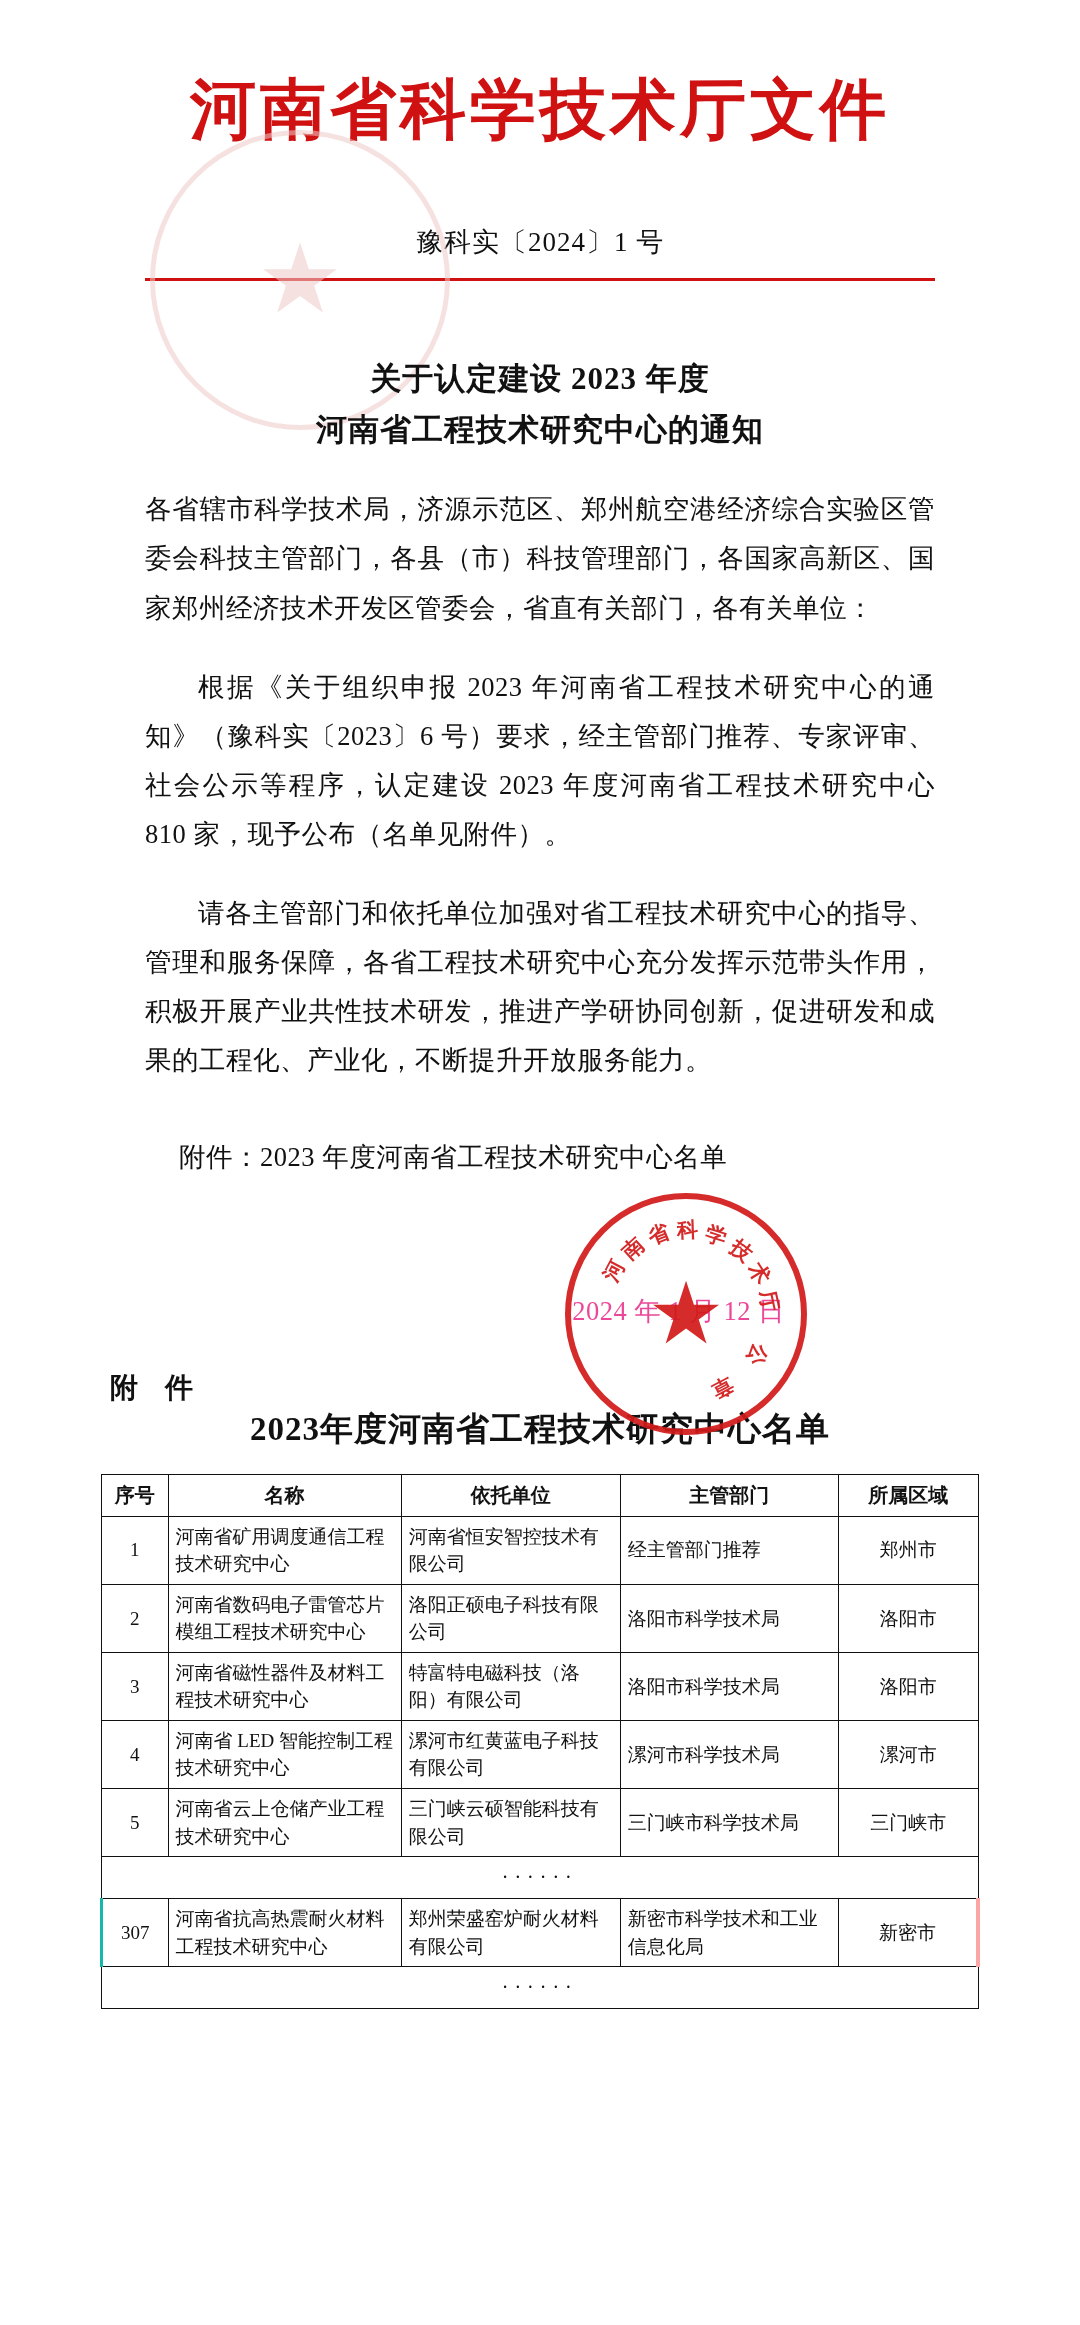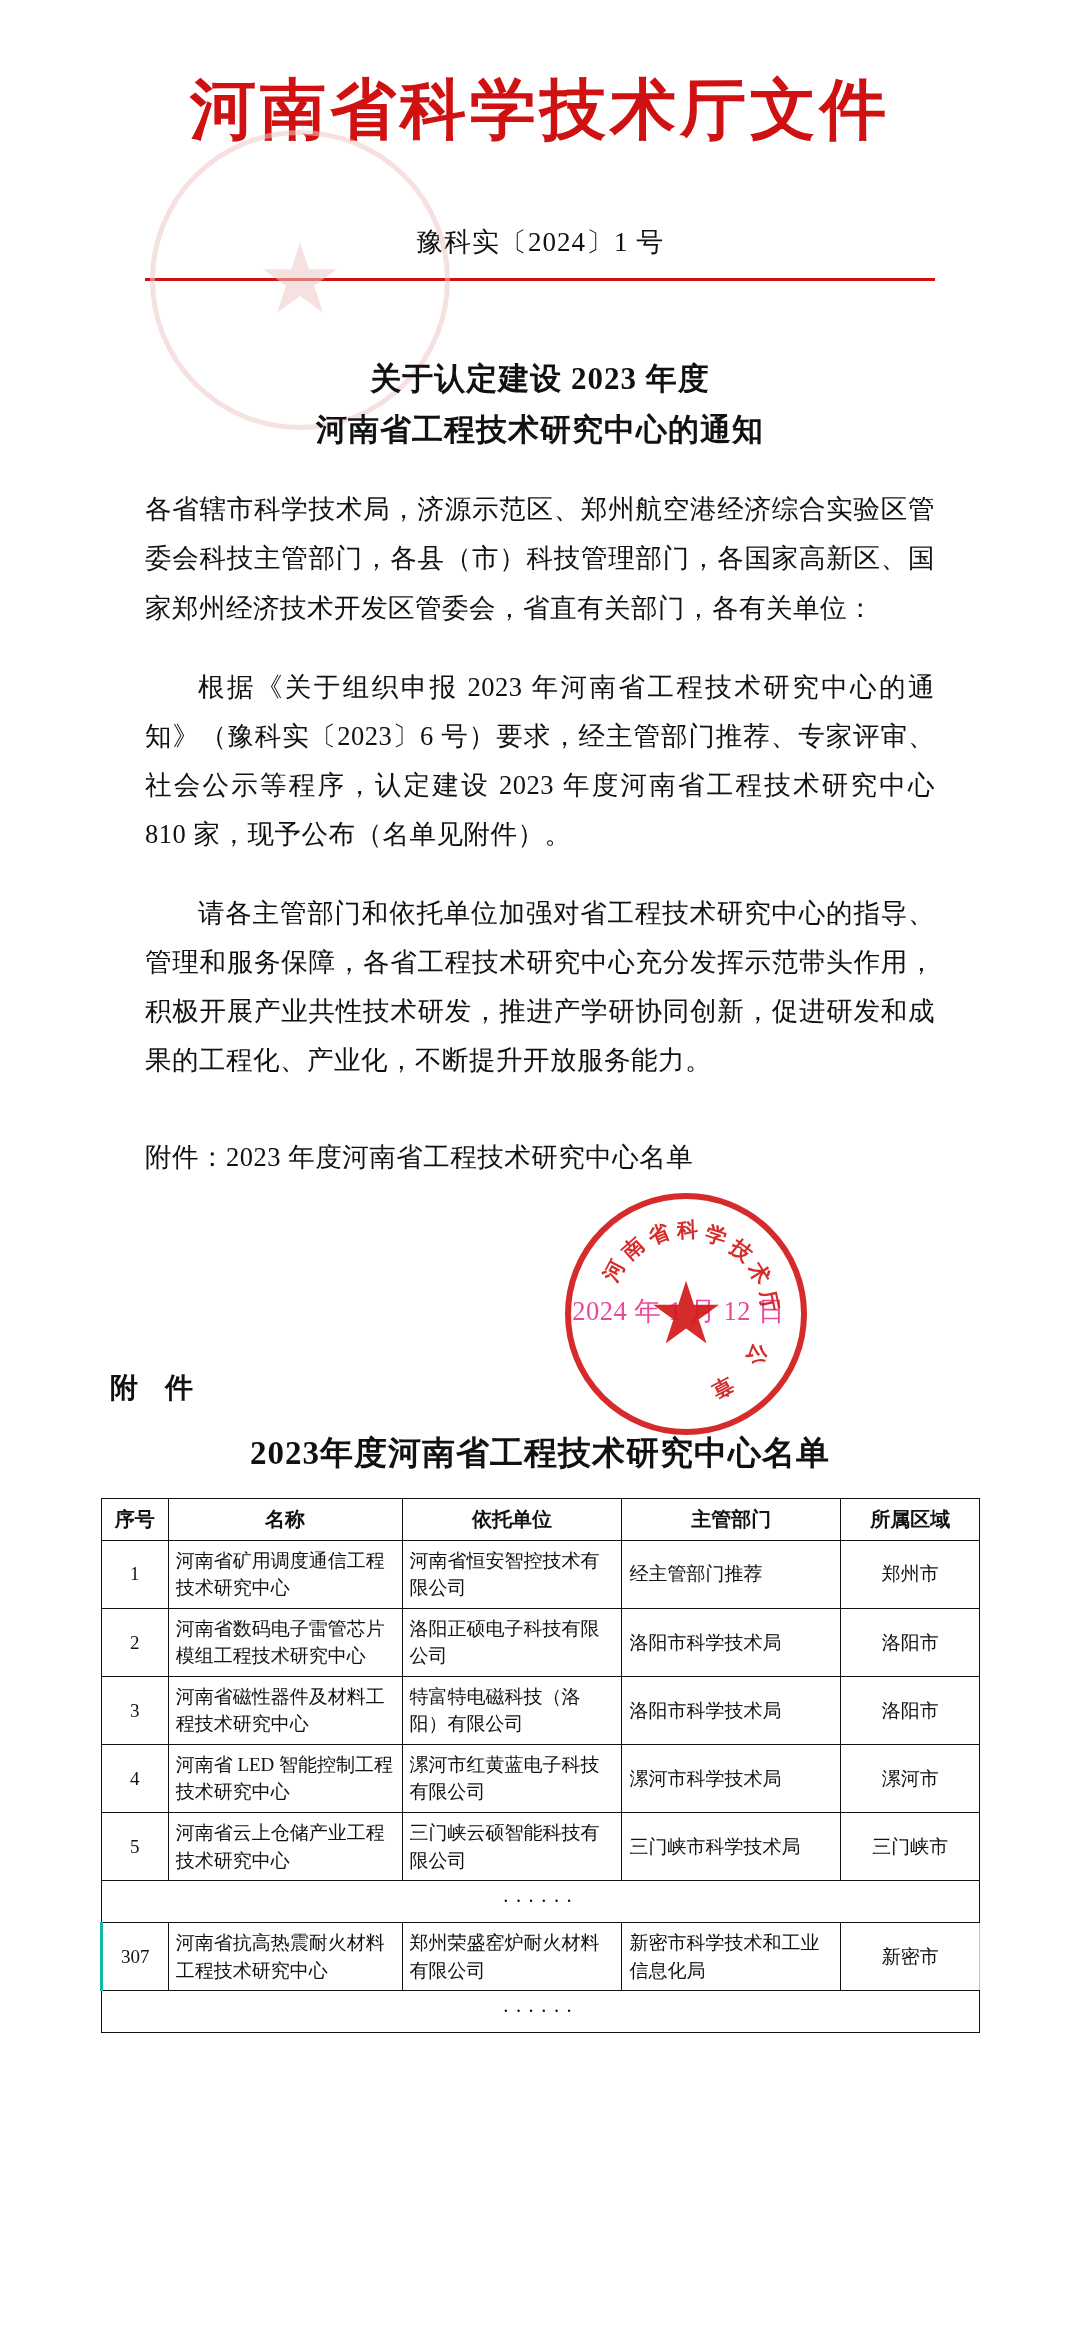--- a/index.html
+++ b/index.html
@@ -70,6 +70,7 @@
     font-size:26.5px;
     color:#111;
     letter-spacing:0.5px;
+    margin-left:34px;
   }
   .date-line{
     margin-top:118px;

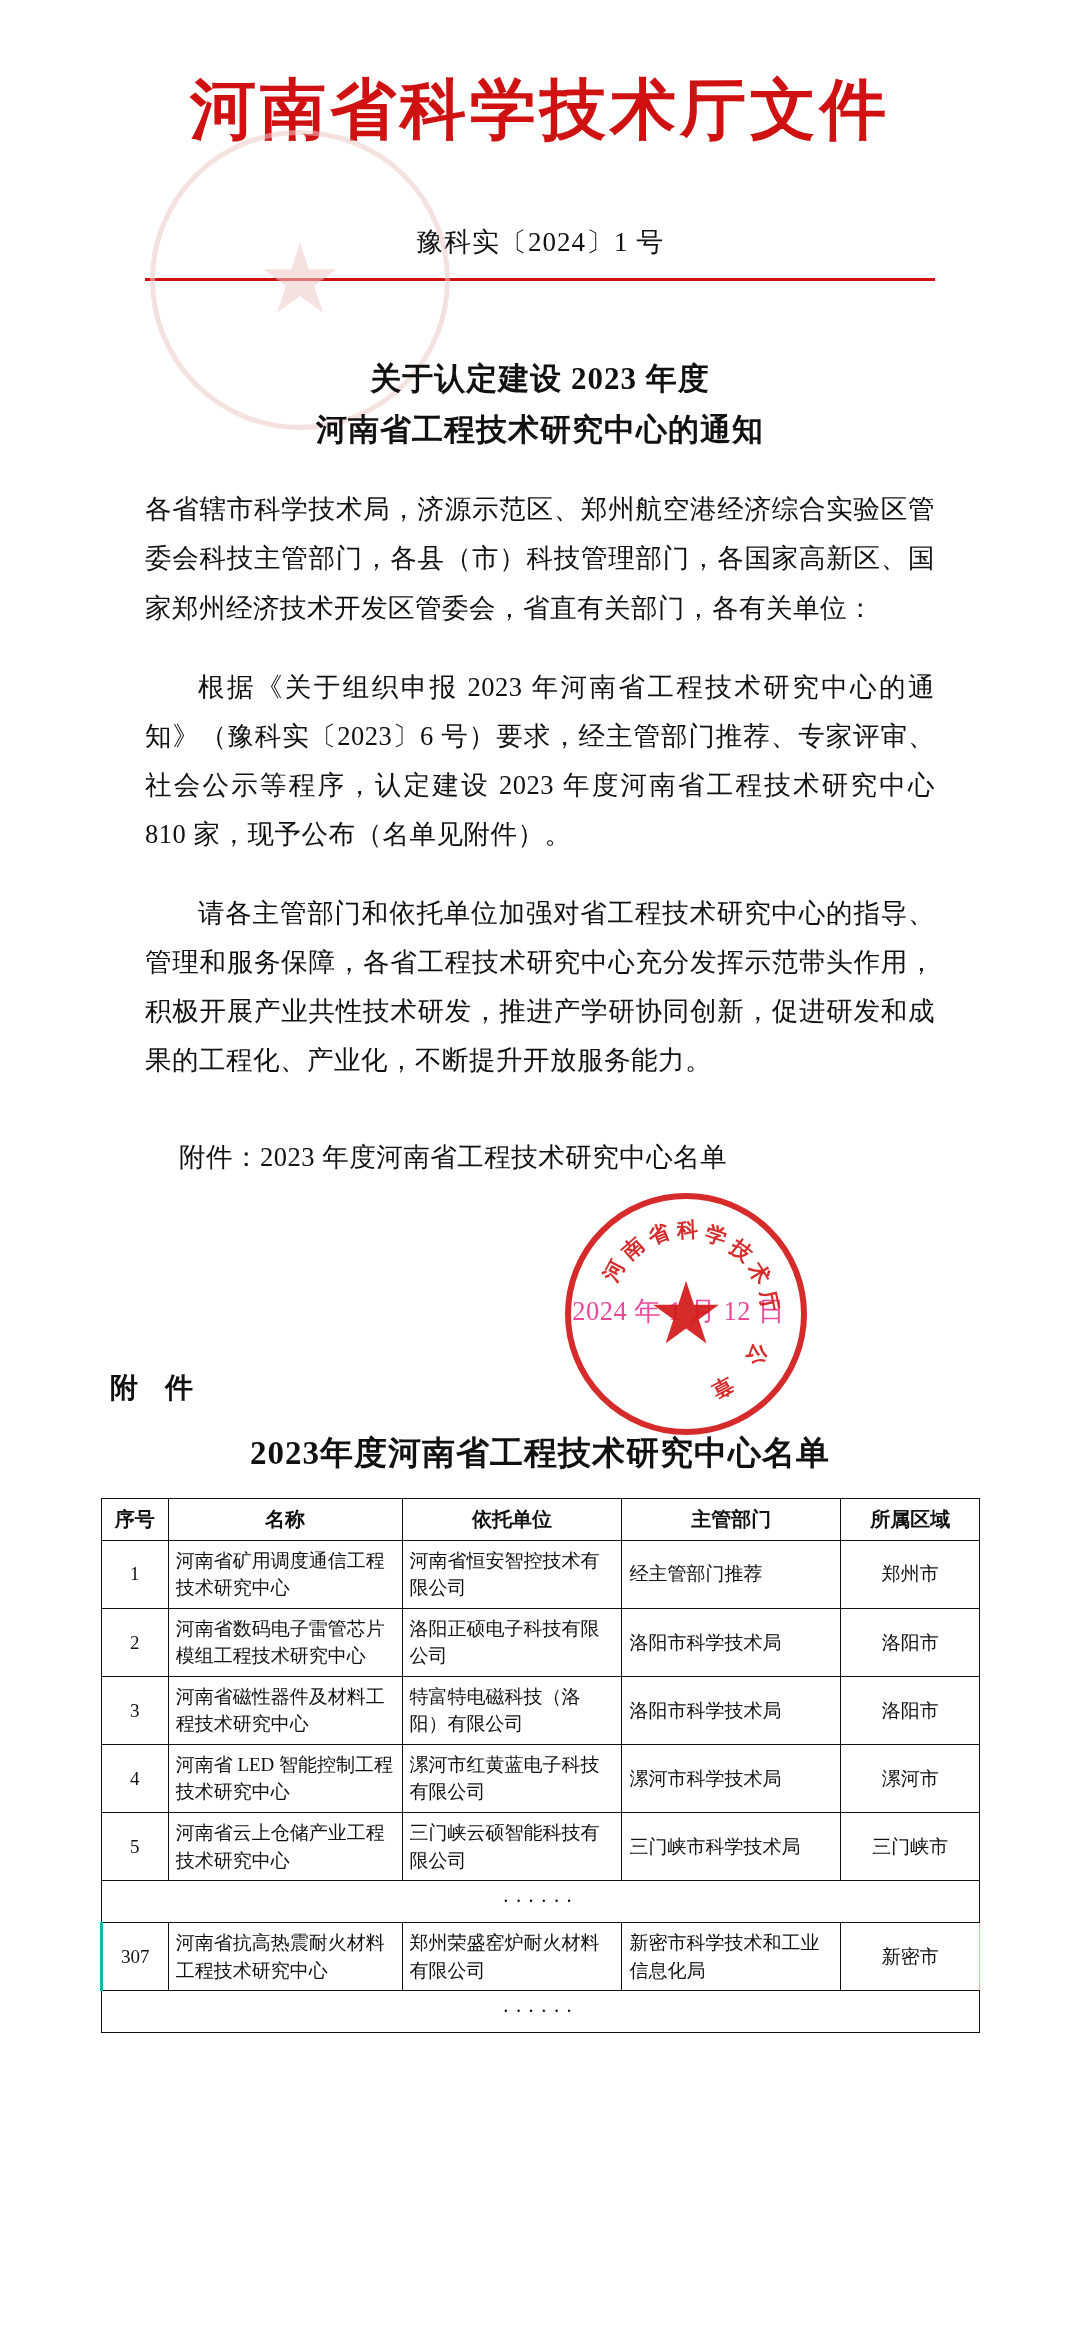--- a/index.html
+++ b/index.html
@@ -137,7 +137,6 @@
     padding-left:10px;
   }
   .attach-title{
-    margin-top:24px;
     text-align:center;
     font-size:33px;
     font-weight:bold;

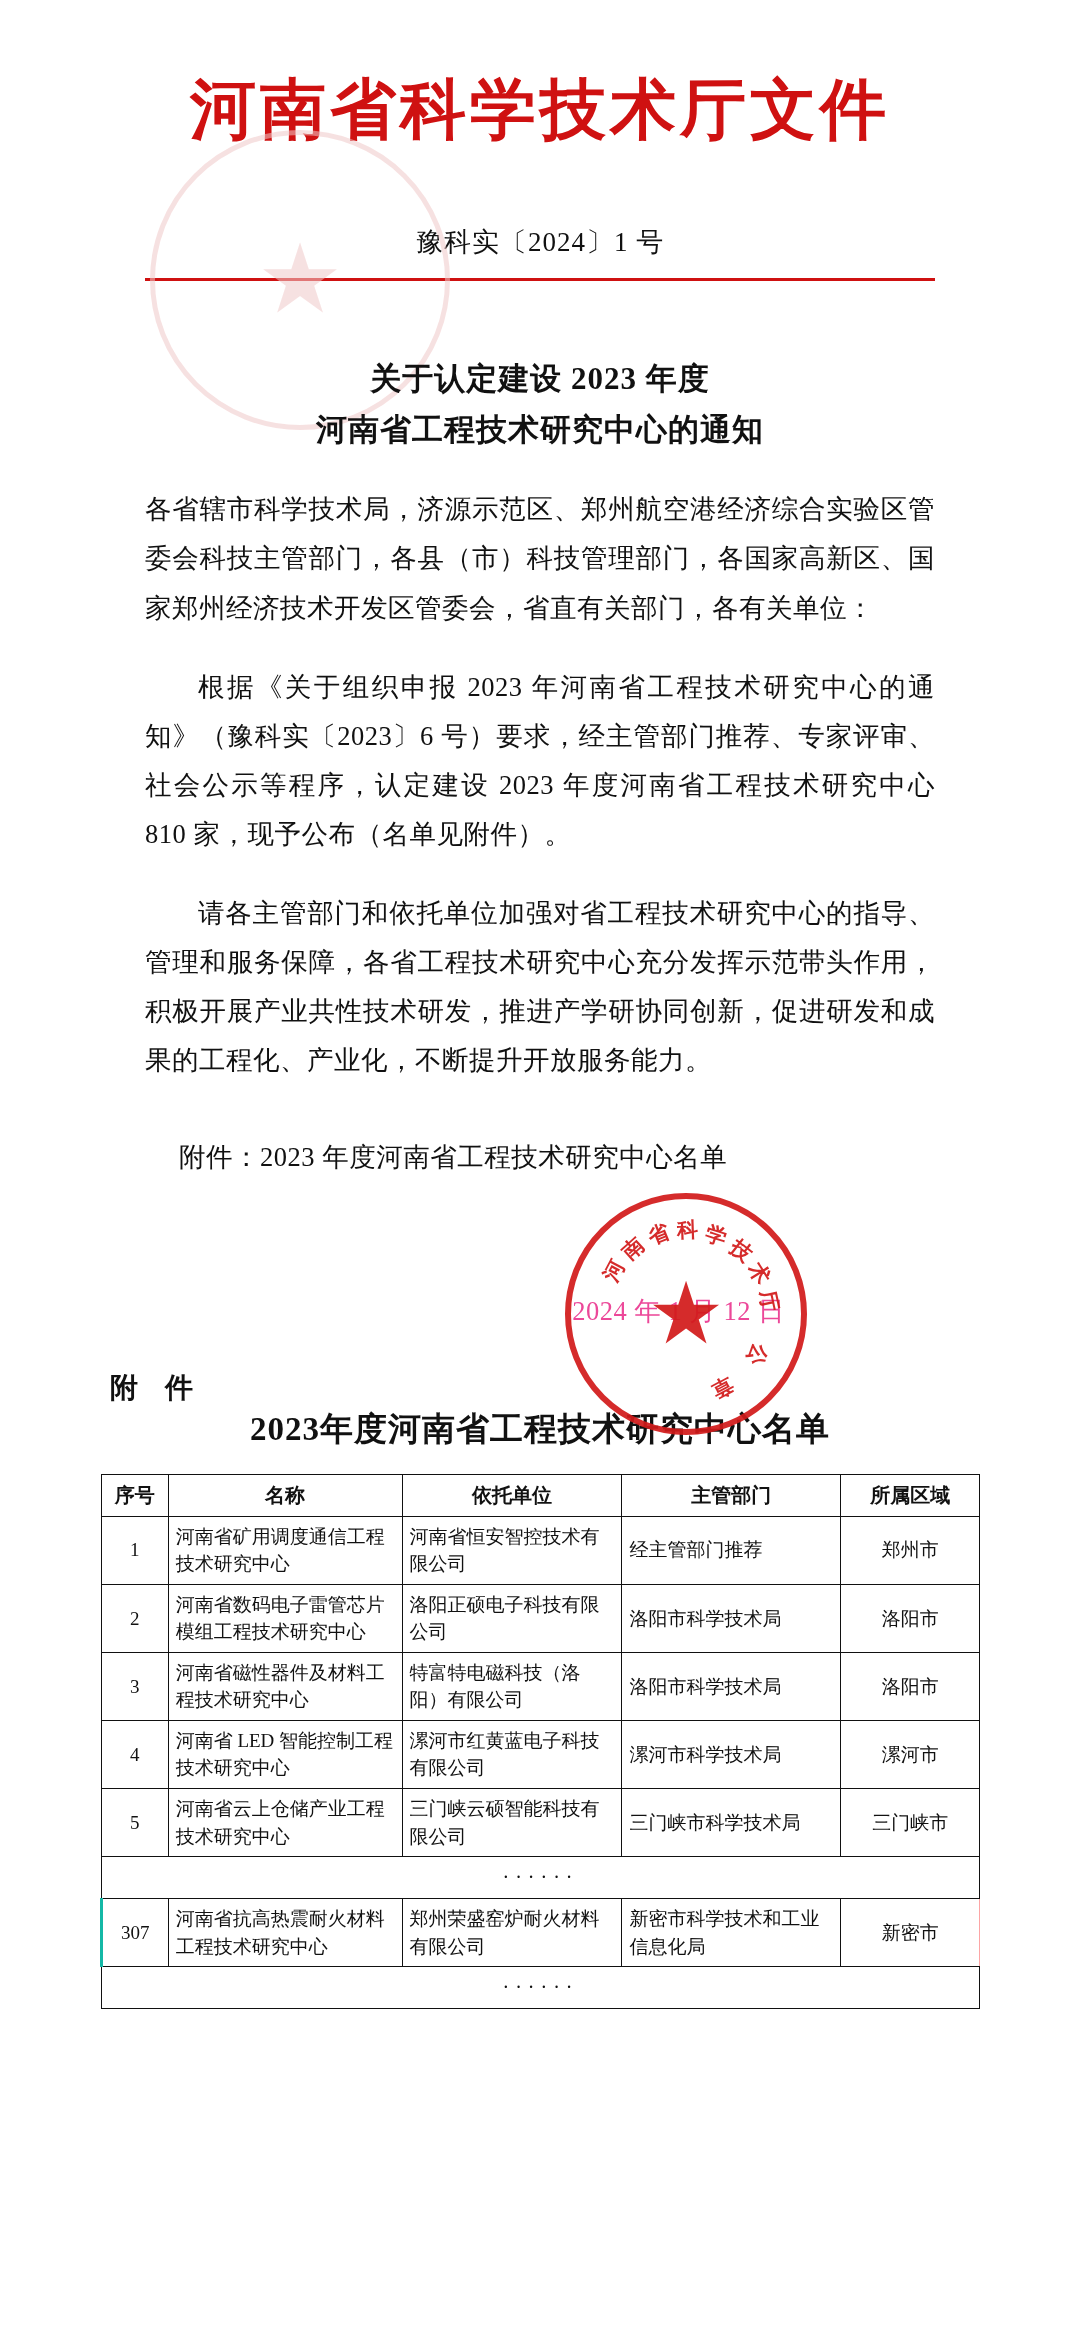--- a/index.html
+++ b/index.html
@@ -177,7 +177,7 @@
     border-bottom:3px solid #e02020;
   }
   .hl-row td:first-child{ border-left:3px solid #14b8a6; }
-  .hl-row td:last-child{ border-right:1px solid #fca5a5; }
+  .hl-row td:last-child{ border-right:4px solid #fca5a5; }
   .tbl-wrap{ position:relative; }
 </style>
 </head>

